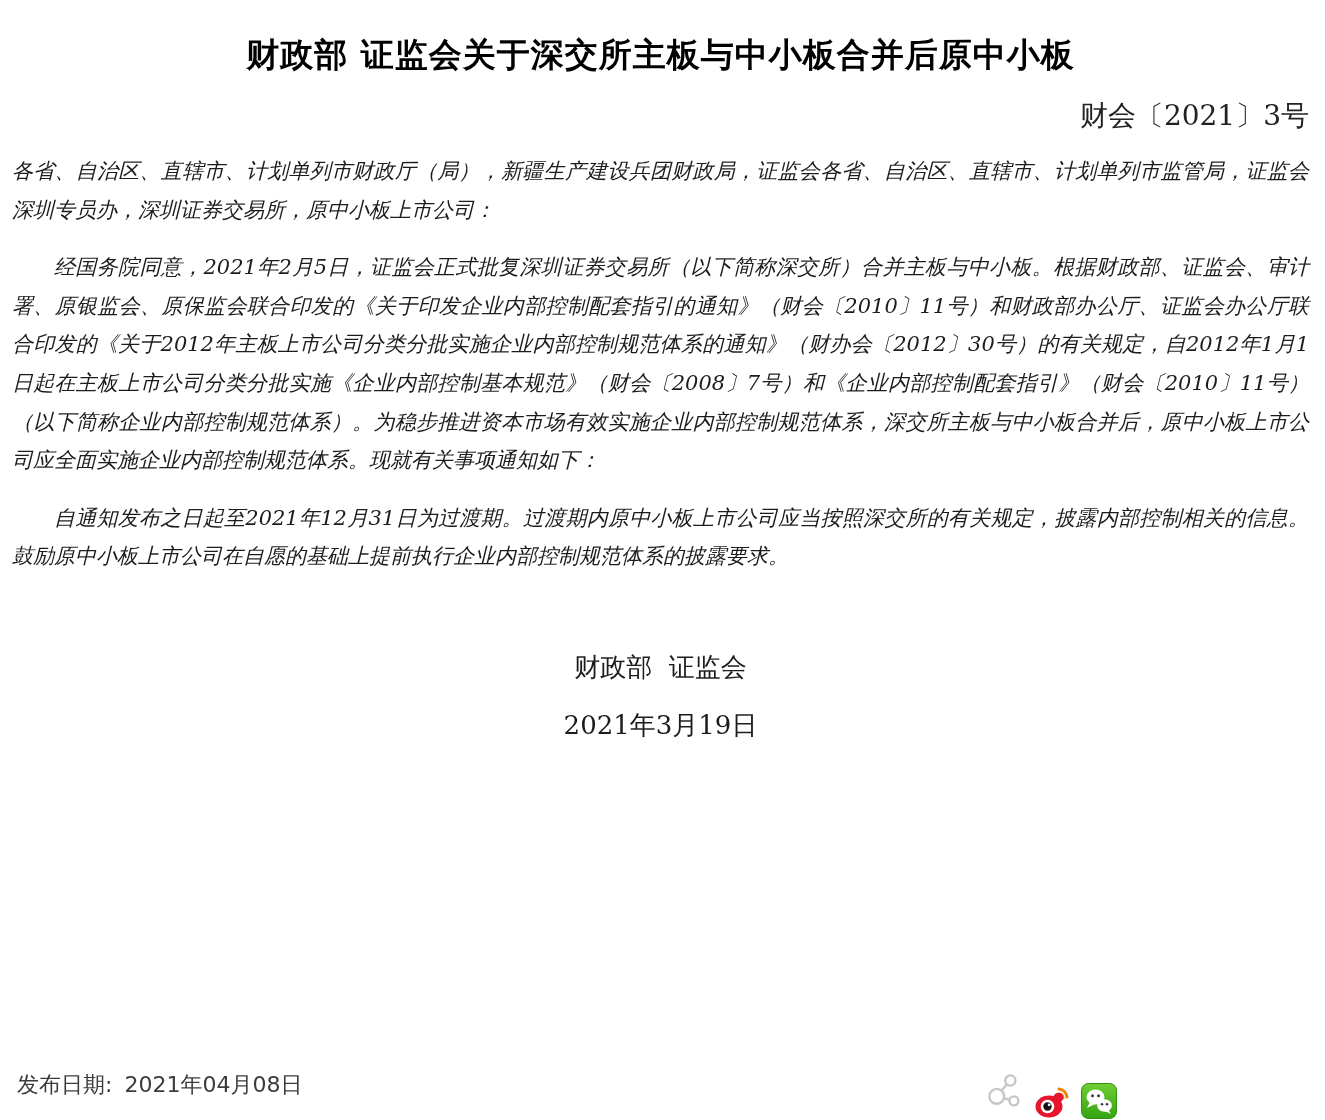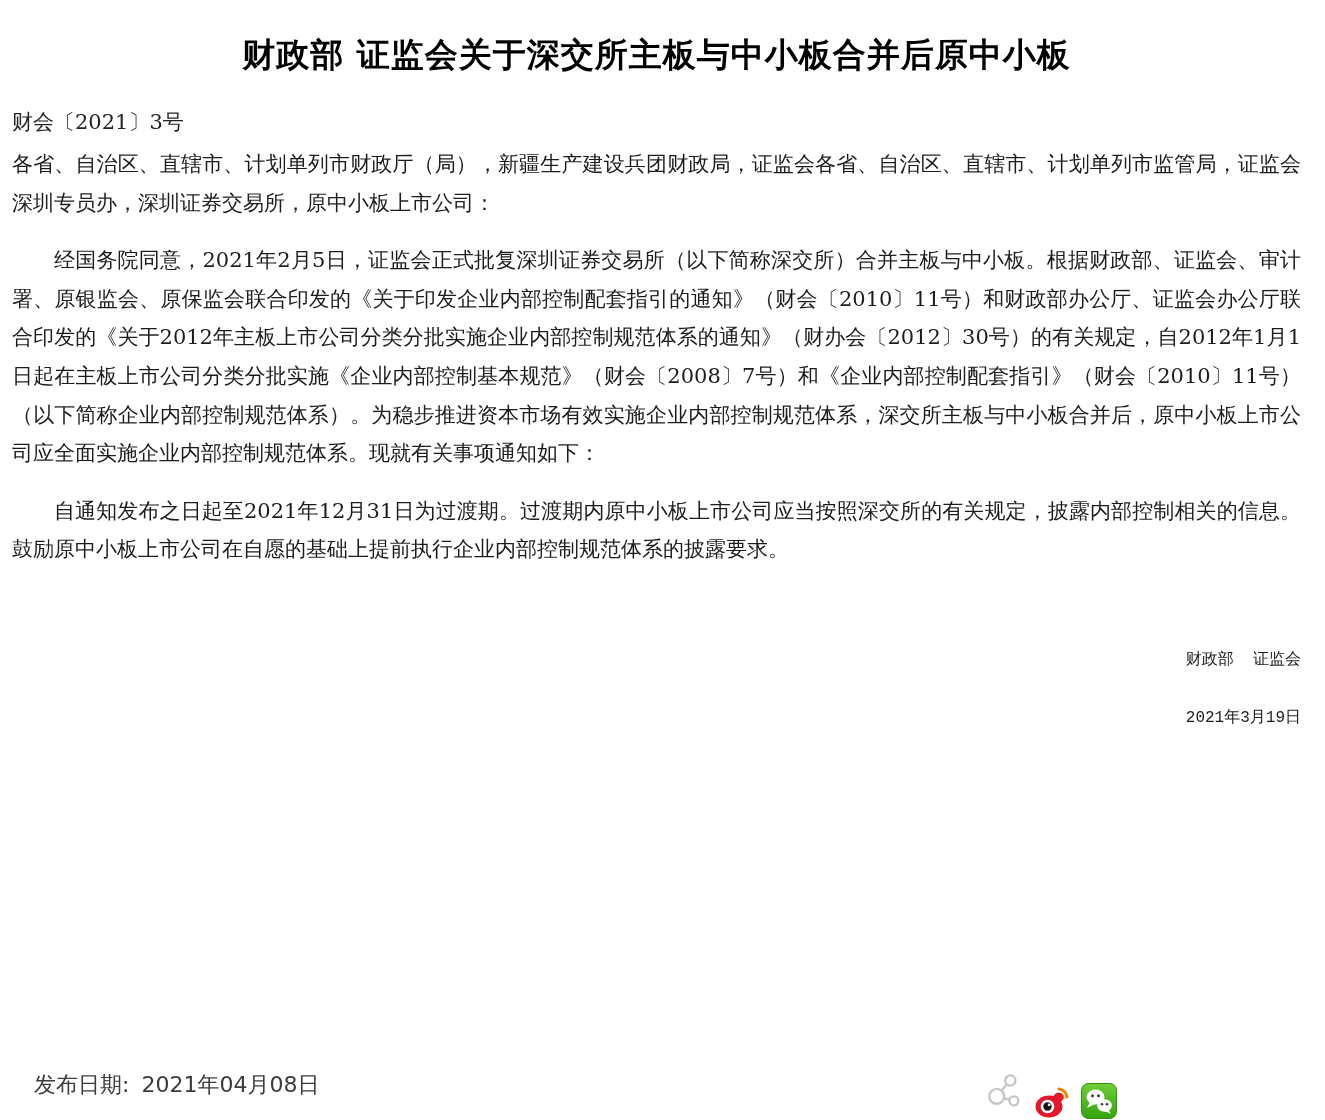--- a/index.html
+++ b/index.html
@@ -16,7 +16,7 @@
     color: #1c1c1c;
   }
   .doc {
-    padding: 0 24px 0 12px;
+    padding: 0 16px 0 12px;
   }
   .doc-title {
     text-align: center;

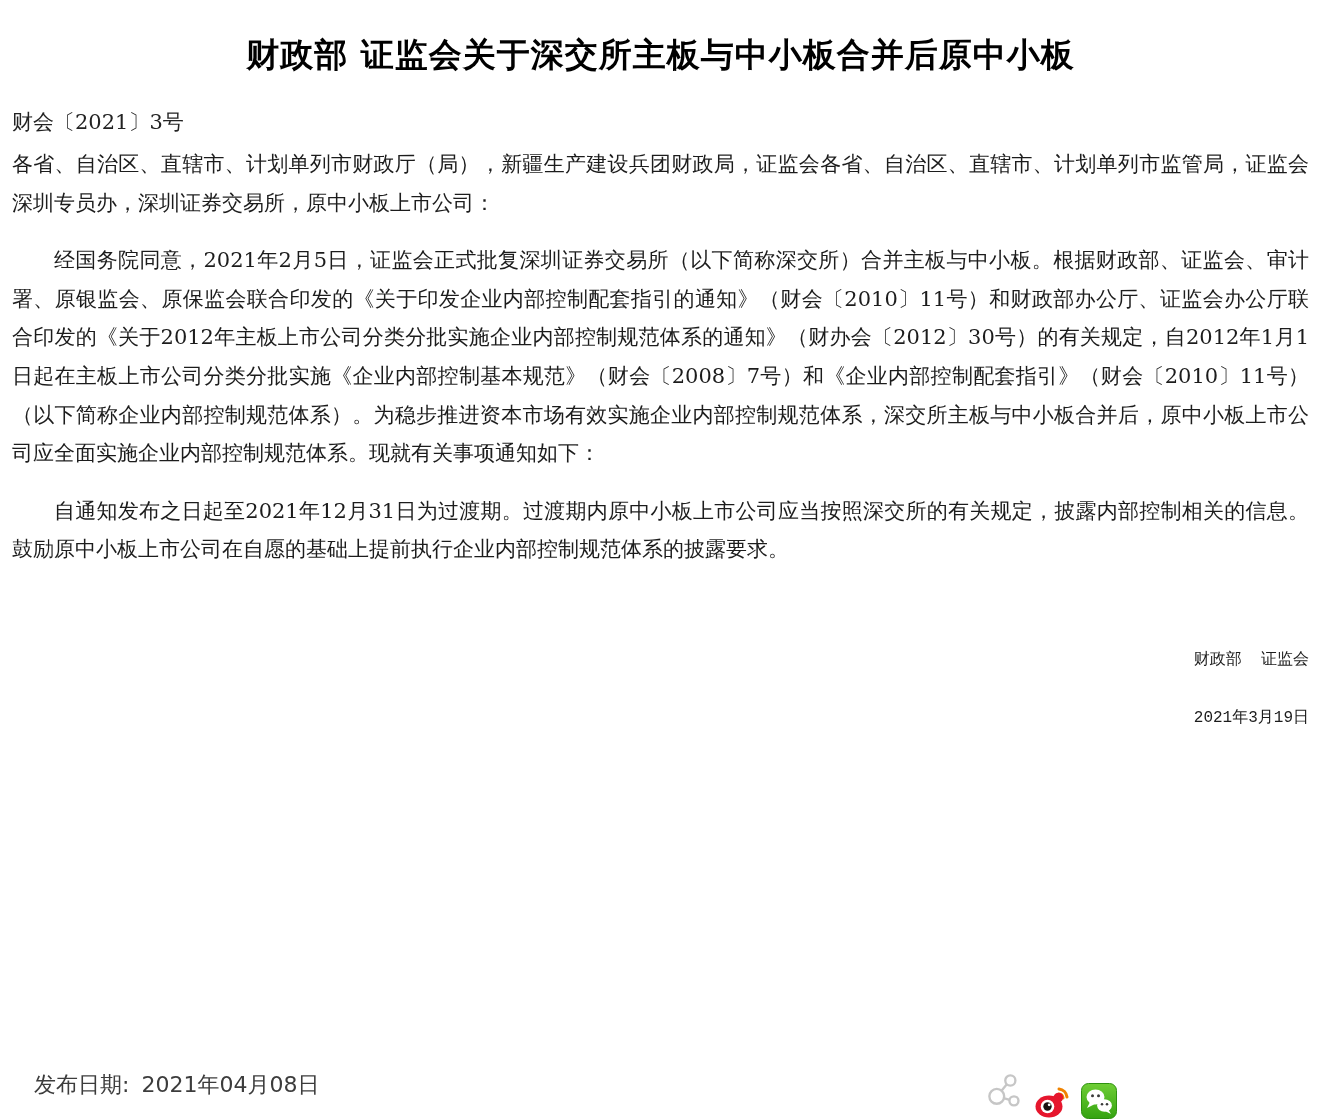--- a/index.html
+++ b/index.html
@@ -29,10 +29,10 @@
     letter-spacing: 1px;
   }
   .doc-number {
-    text-align: left;
-    font-size: 21px;
+    text-align: right;
+    font-size: 28px;
     line-height: 30px;
-    margin-top: 21px;
+    margin-top: 15px;
     color: #222222;
   }
   .doc-body {

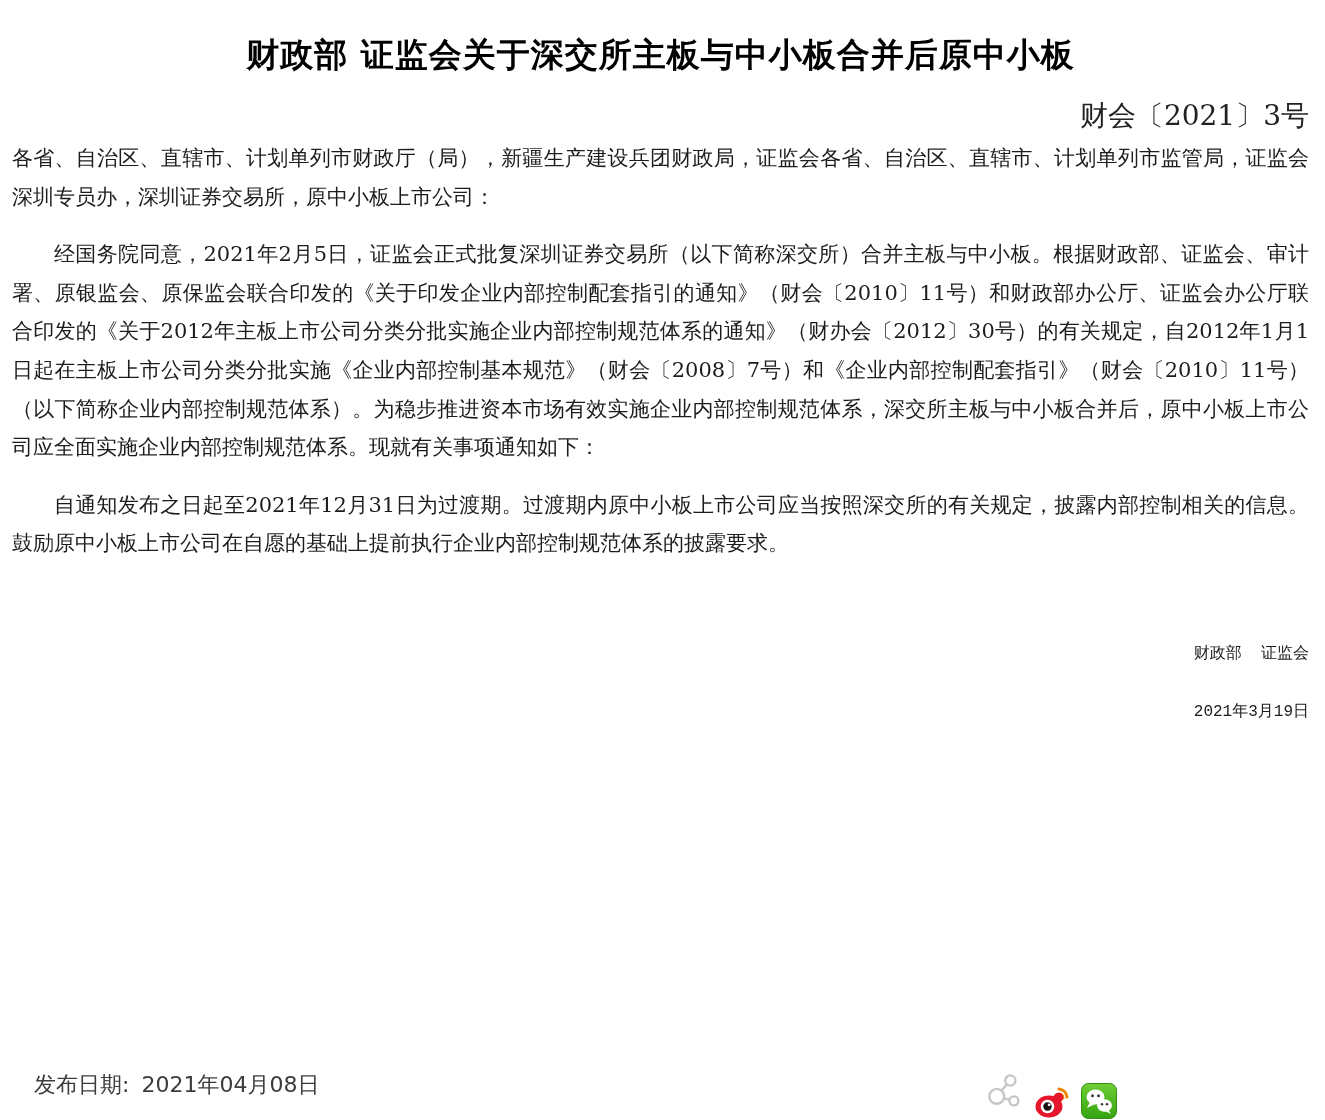--- a/index.html
+++ b/index.html
@@ -36,7 +36,8 @@
     color: #222222;
   }
   .doc-body {
-    margin-top: 8px;
+    margin-top: 21px;
+    font-style: italic;
   }
   .doc-body p {
     margin: 0 0 19px 0;

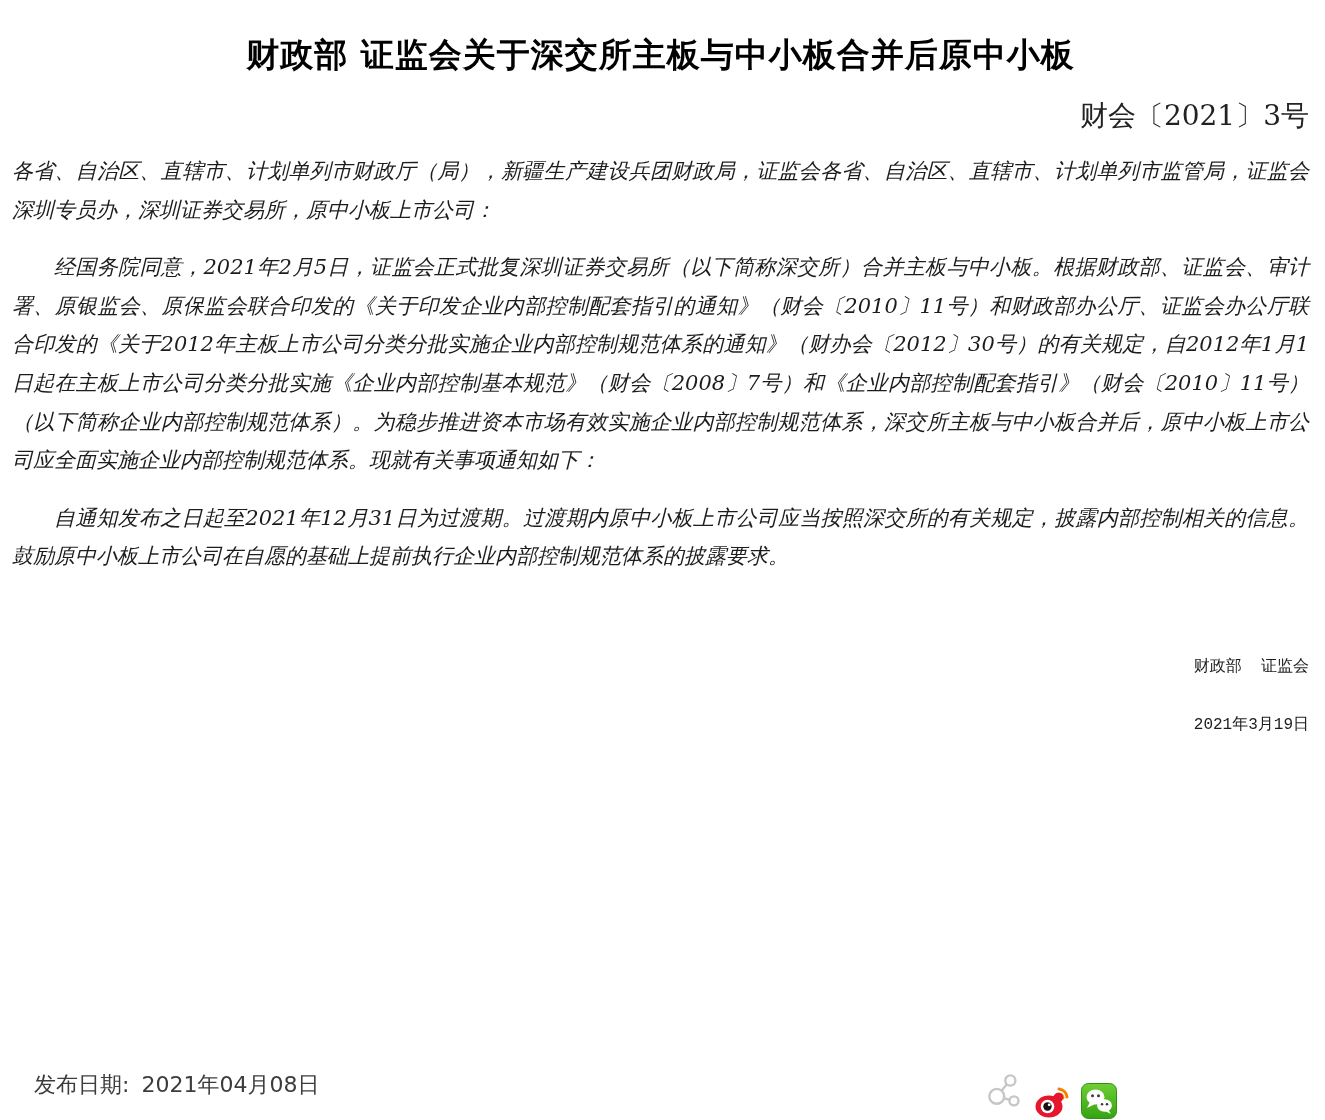--- a/index.html
+++ b/index.html
@@ -51,10 +51,9 @@
   }
   .signature {
     margin-top: 76px;
-    text-align: right;
-    font-size: 16px;
+    text-align: center;
+    font-size: 26px;
     color: #1c1c1c;
-    font-family: Liberation Mono, monospace;
   }
   .signature .issuer {
     white-space: pre-wrap;

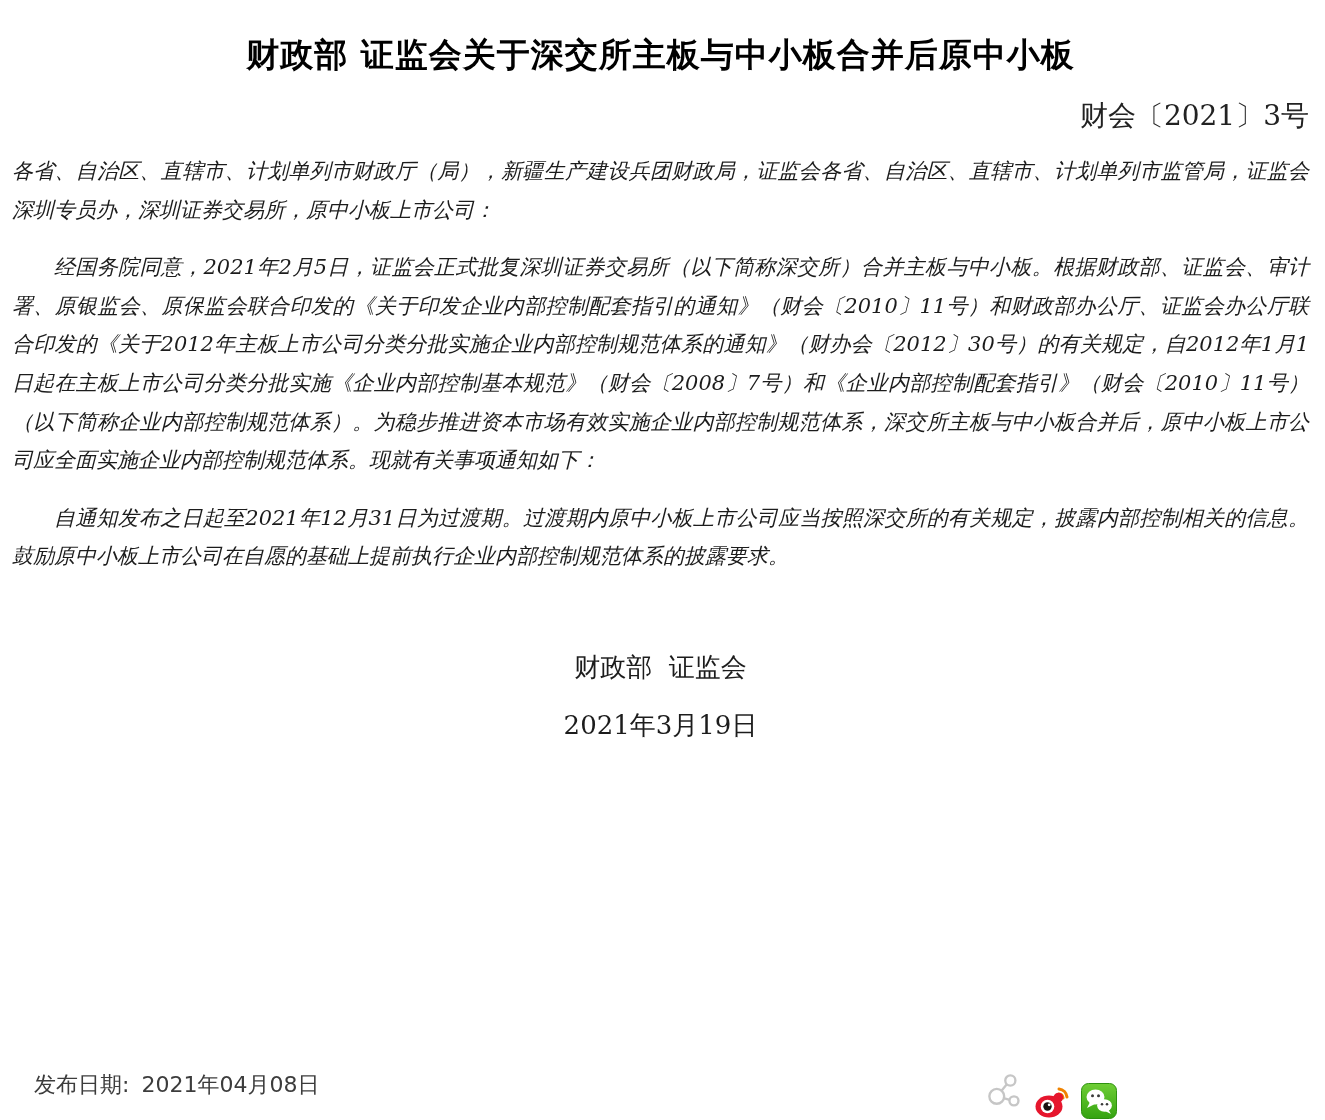--- a/index.html
+++ b/index.html
@@ -65,7 +65,7 @@
   }
   .publish-row {
     position: absolute;
-    left: 34px;
+    left: 17px;
     top: 1070px;
     font-family: "DejaVu Sans", "Liberation Sans", sans-serif;
     font-size: 22px;

